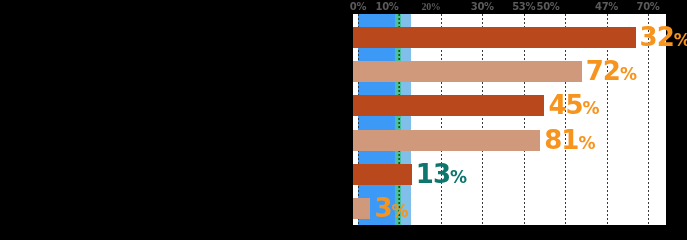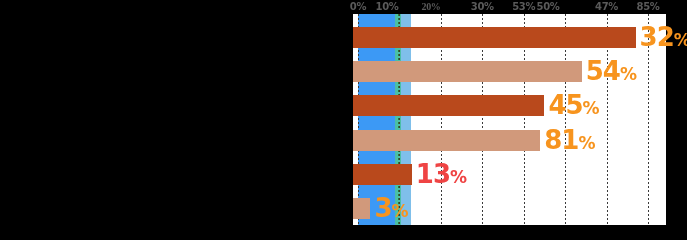--- a/index.html
+++ b/index.html
@@ -68,7 +68,7 @@
         <span class="tick-label" style="left: 173.714px; color: rgb(90, 90, 90);">53%</span>
         <span class="tick-label" style="left: 198px; color: rgb(90, 90, 90);">50%</span>
         <span class="tick-label" style="left: 256.571px; color: rgb(90, 90, 90);">47%</span>
-        <span class="tick-label" style="left: 298px; color: rgb(90, 90, 90);">85%</span>
+        <span class="tick-label" style="left: 298px; color: rgb(90, 90, 90);">70%</span>
       </div>
 
     <div id="plot">

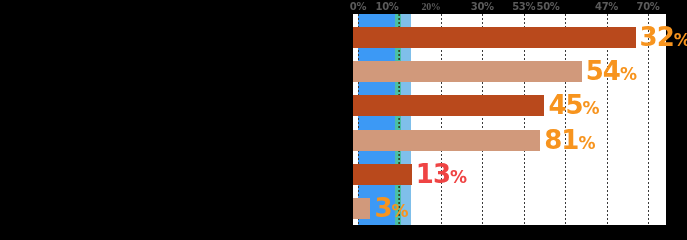--- a/index.html
+++ b/index.html
@@ -112,7 +112,7 @@
 
     <div id="labels">
         <div class="value" style="left: 289.571px; top: 24px; color: rgb(247, 148, 30);"><span class="num">32</span><span class="pct">%</span></div>
-        <div class="value" style="left: 235.714px; top: 58.2px; color: rgb(247, 148, 30);"><span class="num">54</span><span class="pct">%</span></div>
+        <div class="value" style="left: 235.714px; top: 58.2px; color: rgb(247, 148, 30);"><span class="num">72</span><span class="pct">%</span></div>
         <div class="value" style="left: 198.429px; top: 92.4px; color: rgb(247, 148, 30);"><span class="num">45</span><span class="pct">%</span></div>
         <div class="value" style="left: 194.286px; top: 126.6px; color: rgb(247, 148, 30);"><span class="num">81</span><span class="pct">%</span></div>
         <div class="value" style="left: 65.8571px; top: 160.8px; color: #ef4444;"><span class="num">13</span><span class="pct">%</span></div>

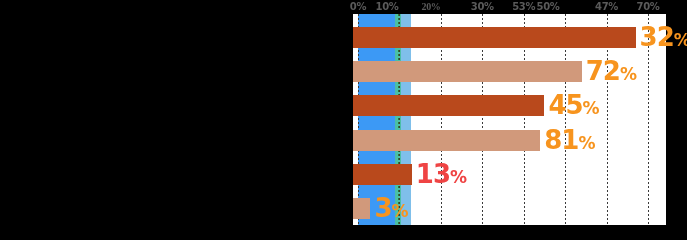--- a/index.html
+++ b/index.html
@@ -115,7 +115,7 @@
         <div class="value" style="left: 235.714px; top: 58.2px; color: rgb(247, 148, 30);"><span class="num">72</span><span class="pct">%</span></div>
         <div class="value" style="left: 198.429px; top: 92.4px; color: rgb(247, 148, 30);"><span class="num">45</span><span class="pct">%</span></div>
         <div class="value" style="left: 194.286px; top: 126.6px; color: rgb(247, 148, 30);"><span class="num">81</span><span class="pct">%</span></div>
-        <div class="value" style="left: 65.8571px; top: 160.8px; color: #ef4444;"><span class="num">13</span><span class="pct">%</span></div>
+        <div class="value" style="left: 65.8571px; top: 160.8px; color: #0f766e;"><span class="num">13</span><span class="pct">%</span></div>
         <div class="value" style="left: 24.4286px; top: 195px; color: rgb(247, 148, 30);"><span class="num">3</span><span class="pct">%</span></div>
       </div>
   </div>

